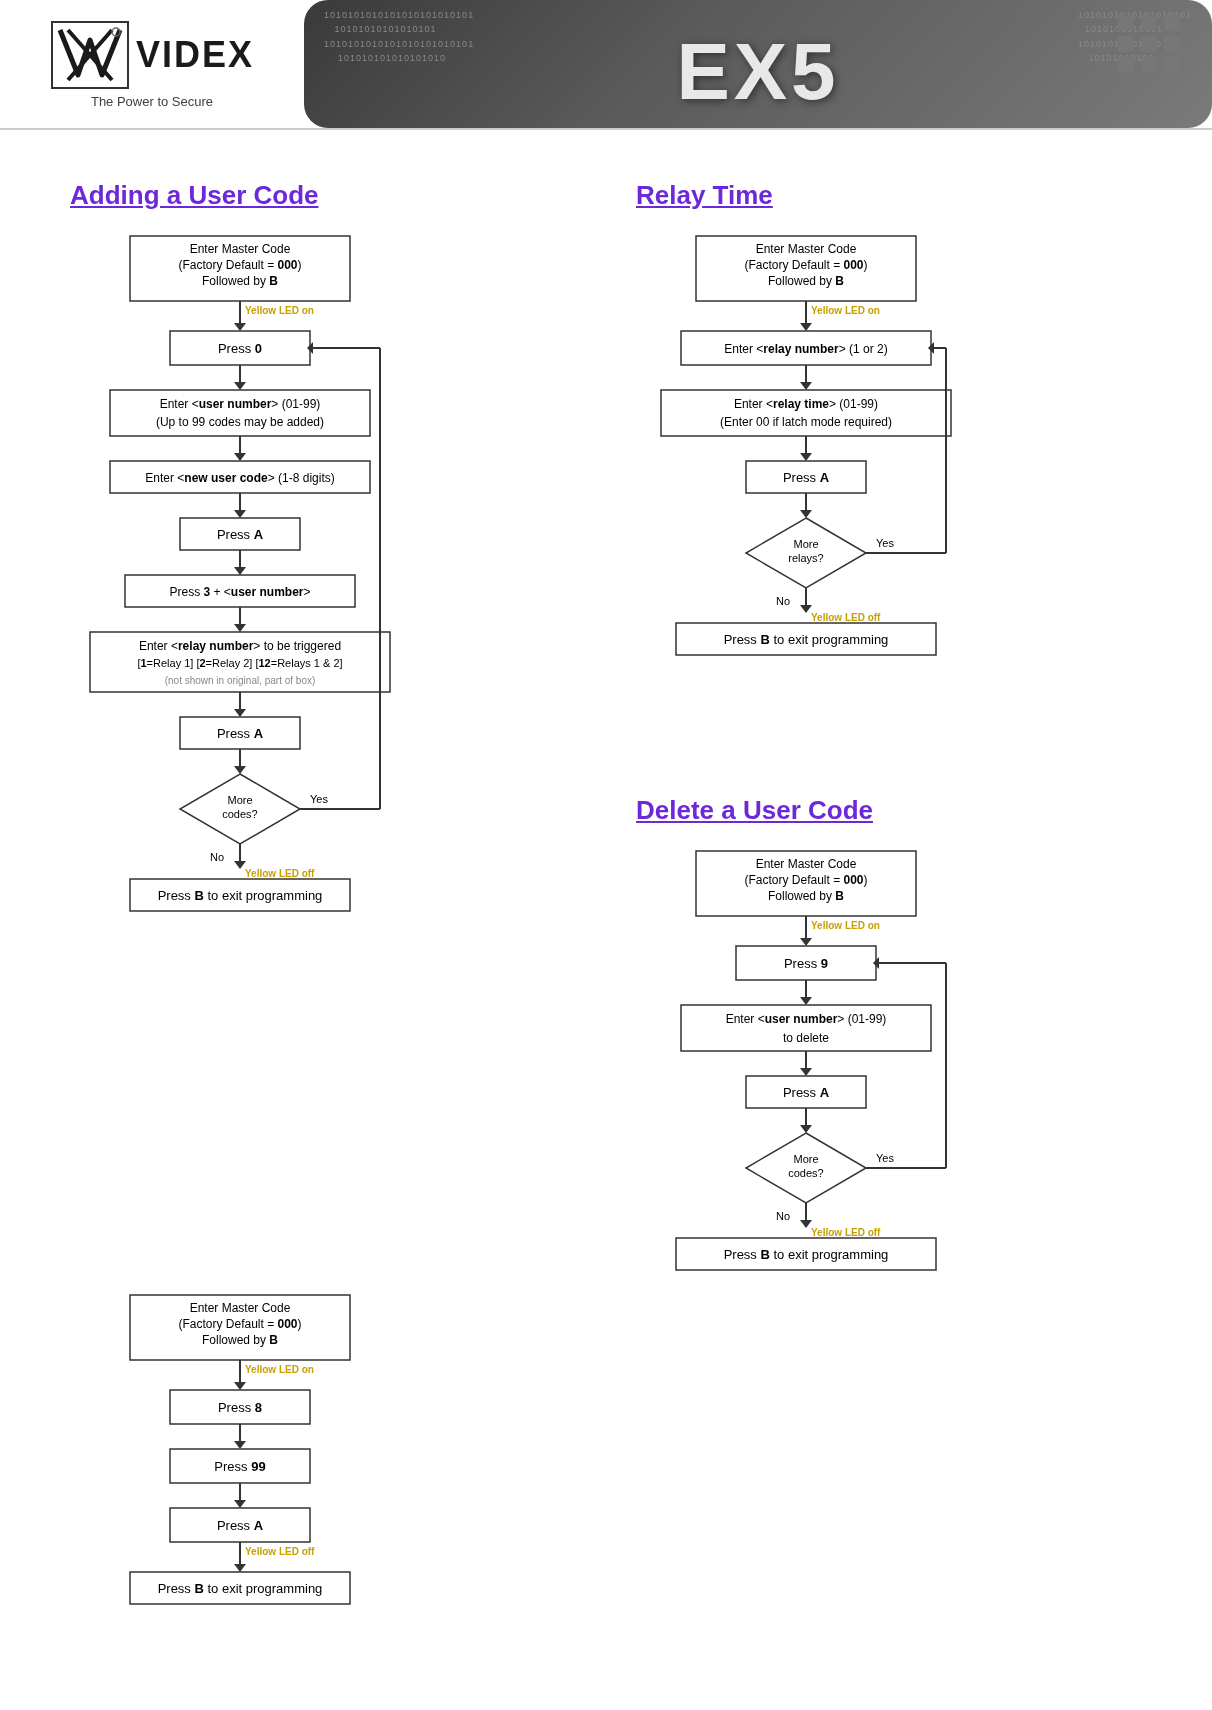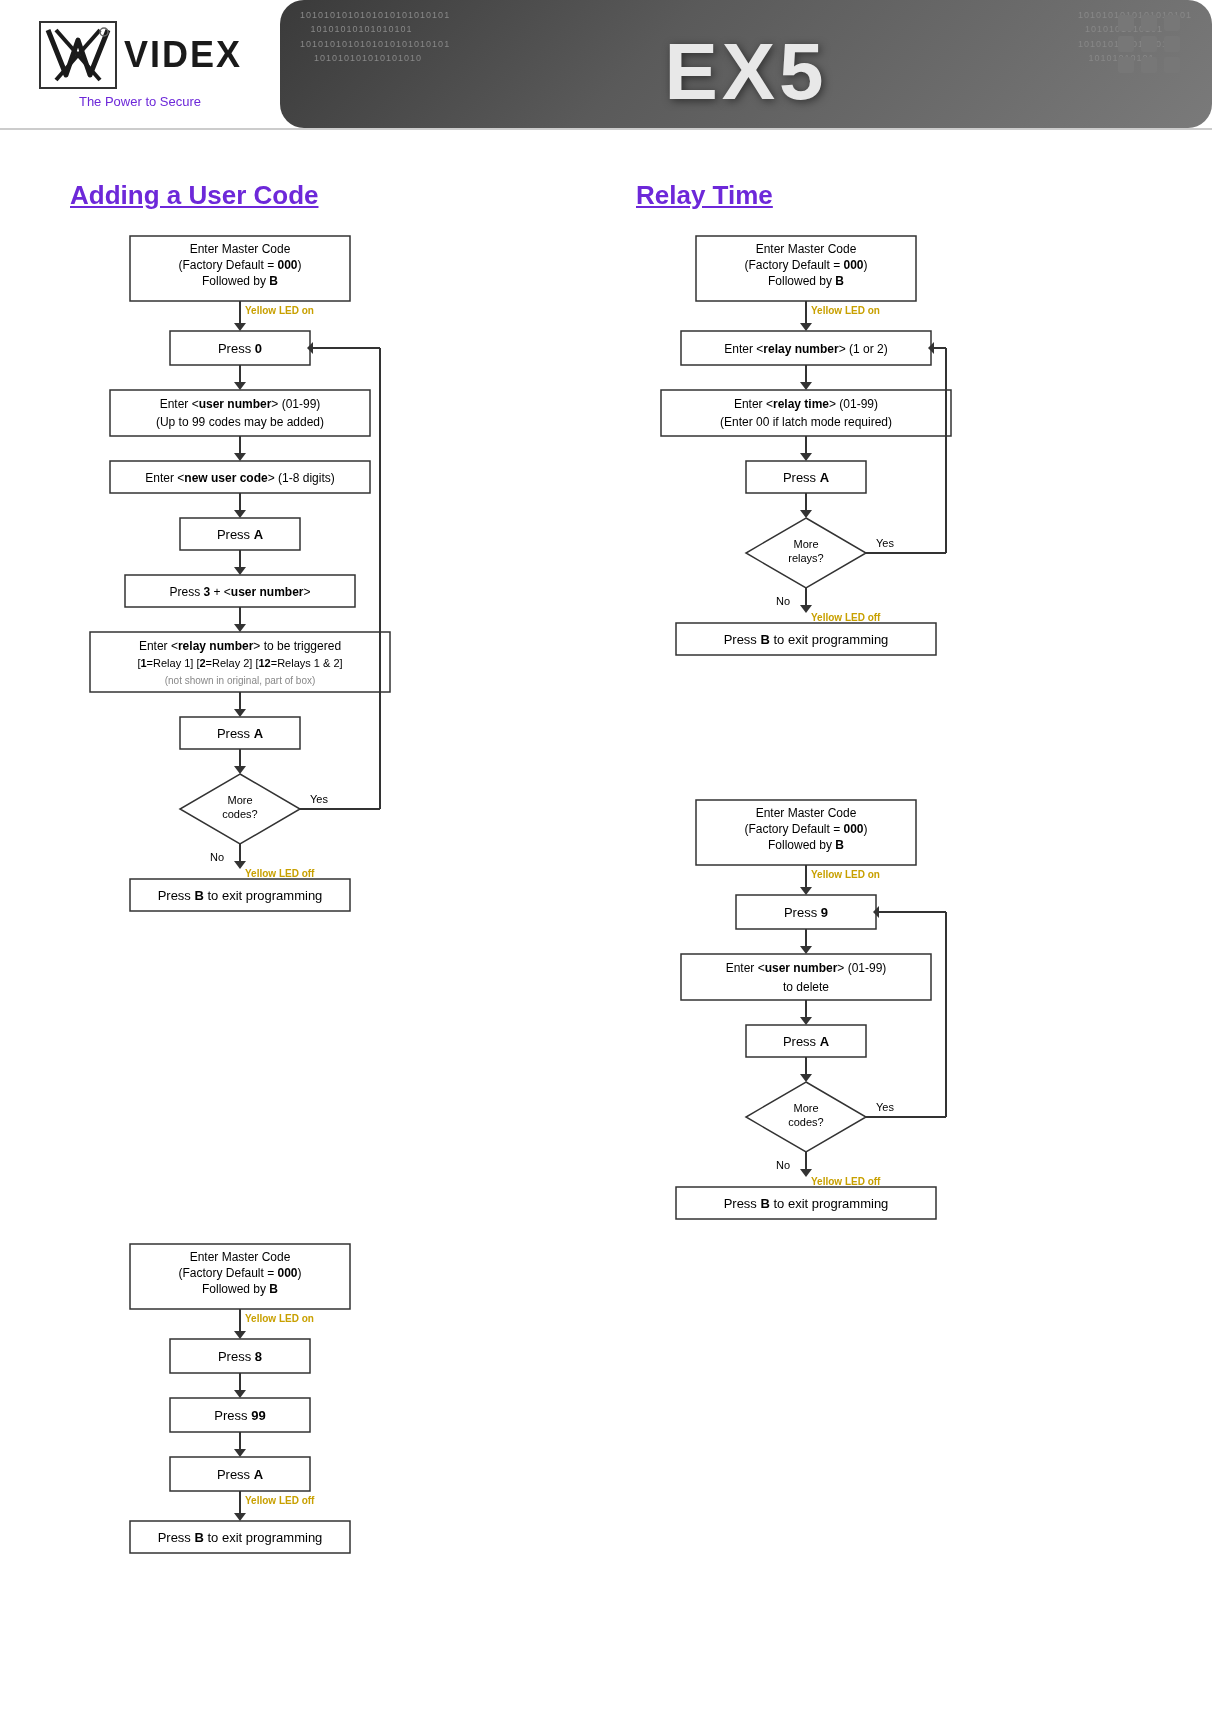--- a/index.html
+++ b/index.html
@@ -20,7 +20,7 @@
       border-bottom: 2px solid #ccc;
     }
     .header-logo {
-      width: 280px;
+      width: 304px;
       background: #fff;
       display: flex;
       flex-direction: column;

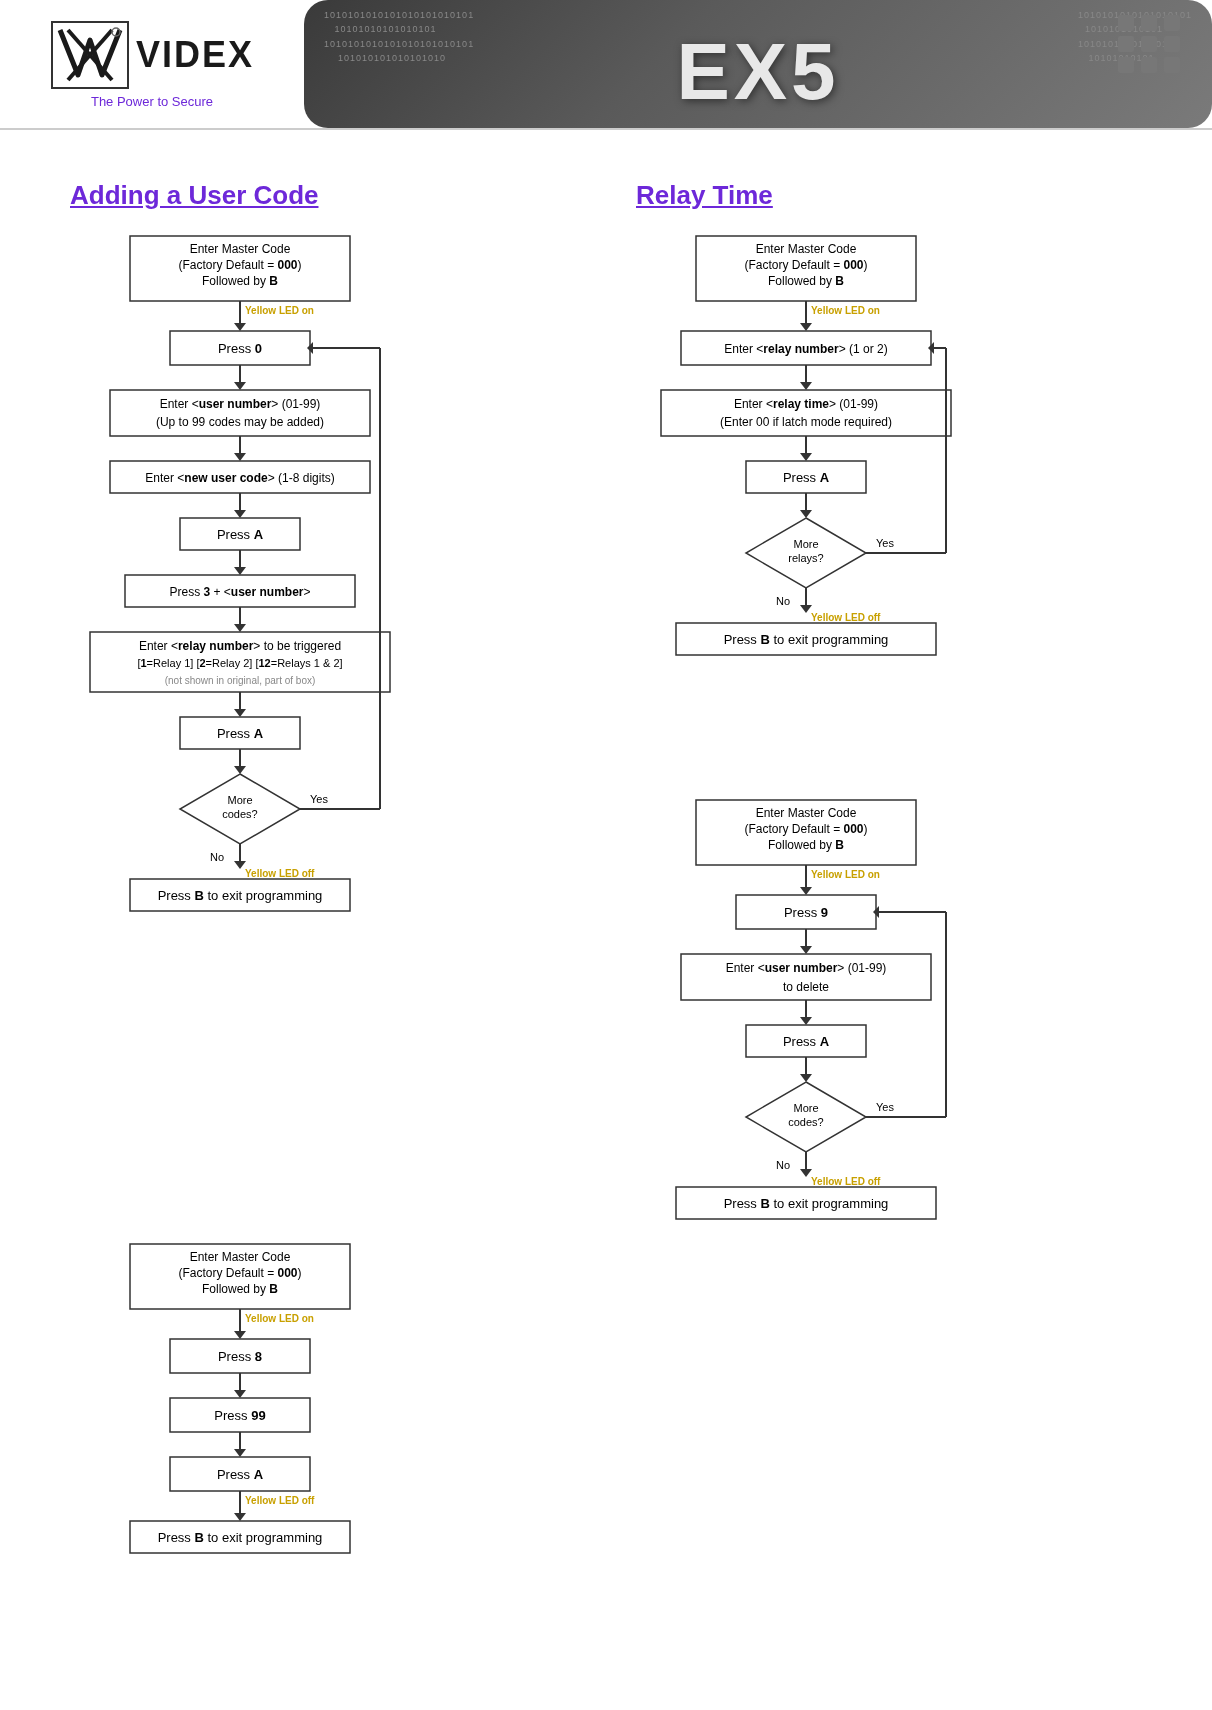--- a/index.html
+++ b/index.html
@@ -41,7 +41,7 @@
     }
     .logo-tagline {
       font-size: 13px;
-      color: #6d28d9;
+      color: #404040;
       margin-top: 4px;
     }
     .header-banner {

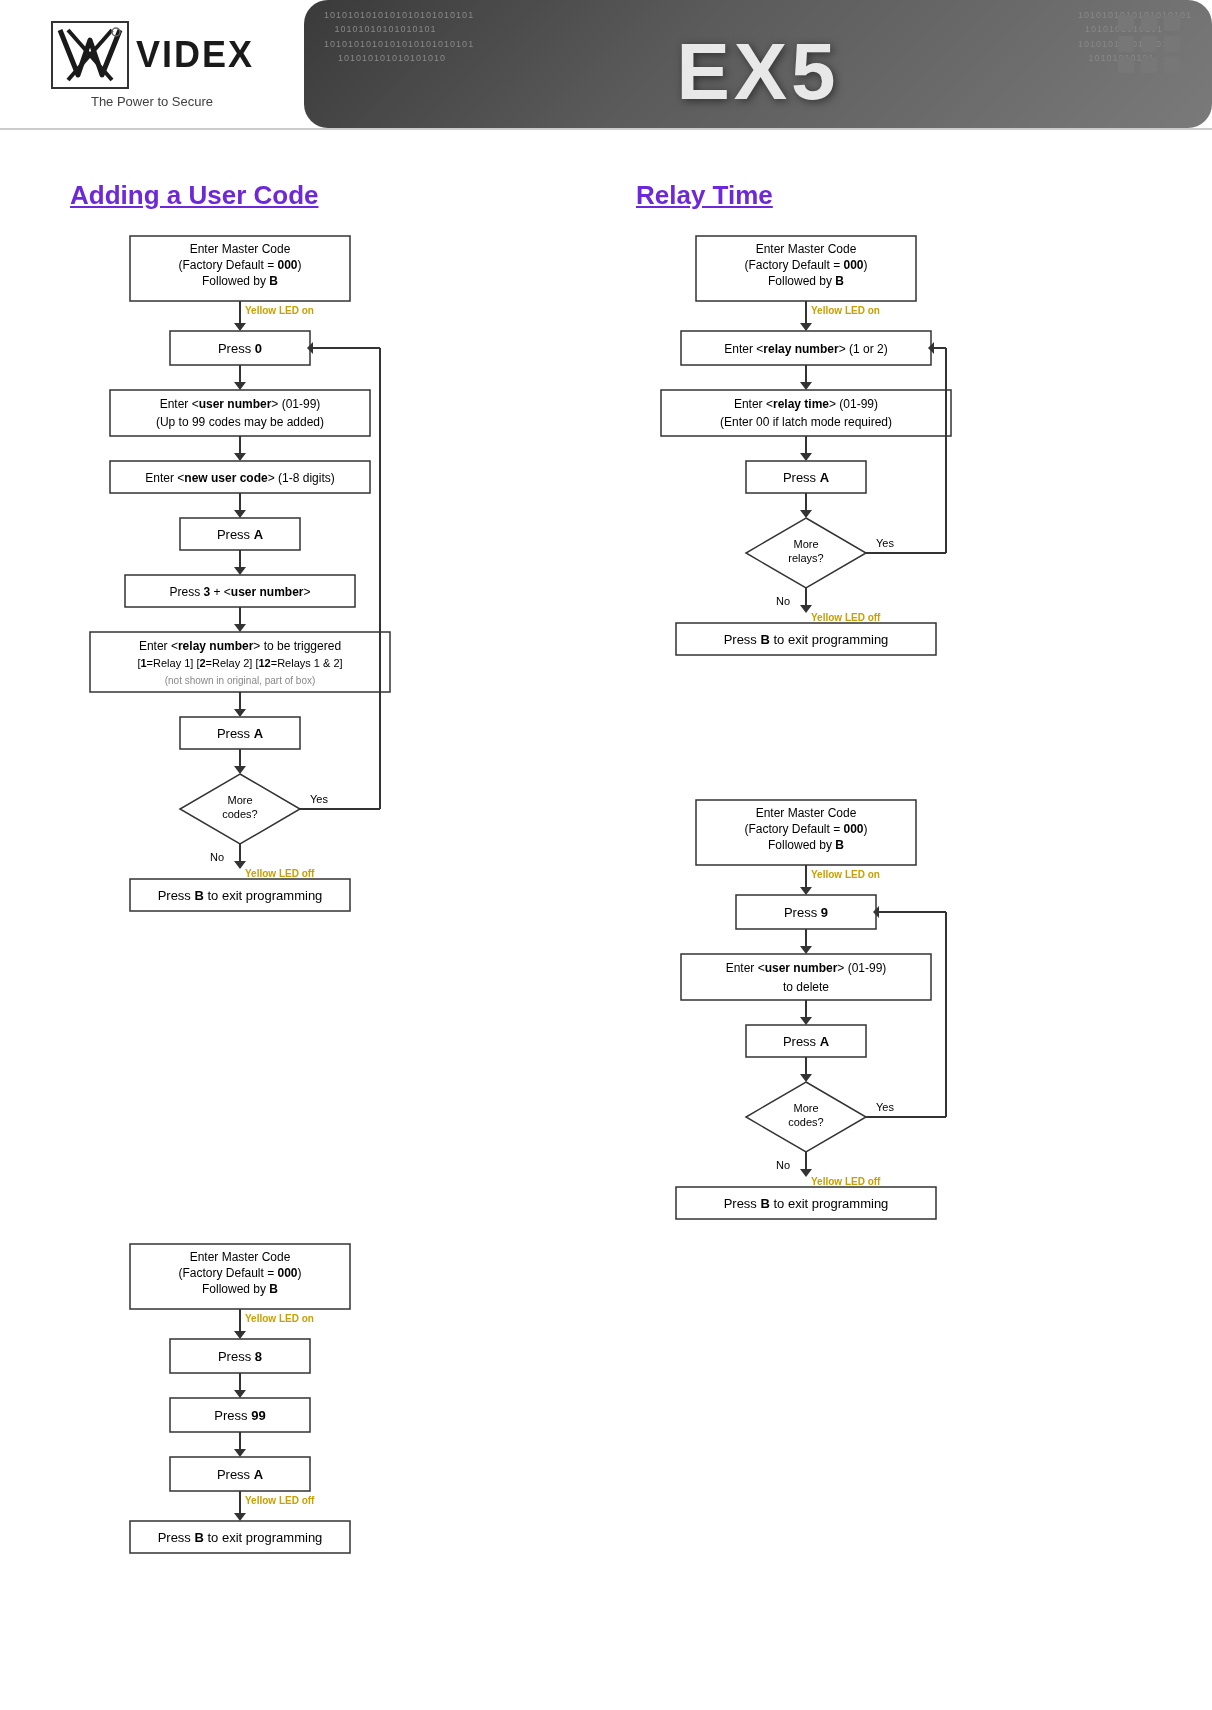--- a/index.html
+++ b/index.html
@@ -290,6 +290,7 @@
 
     
     <div style="margin-top: 60px;">
+      <div class="section-title">Delete a User Code</div>
 
       <svg width="380" height="560" viewBox="0 0 380 560" style="font-family:Arial,sans-serif;">
 

